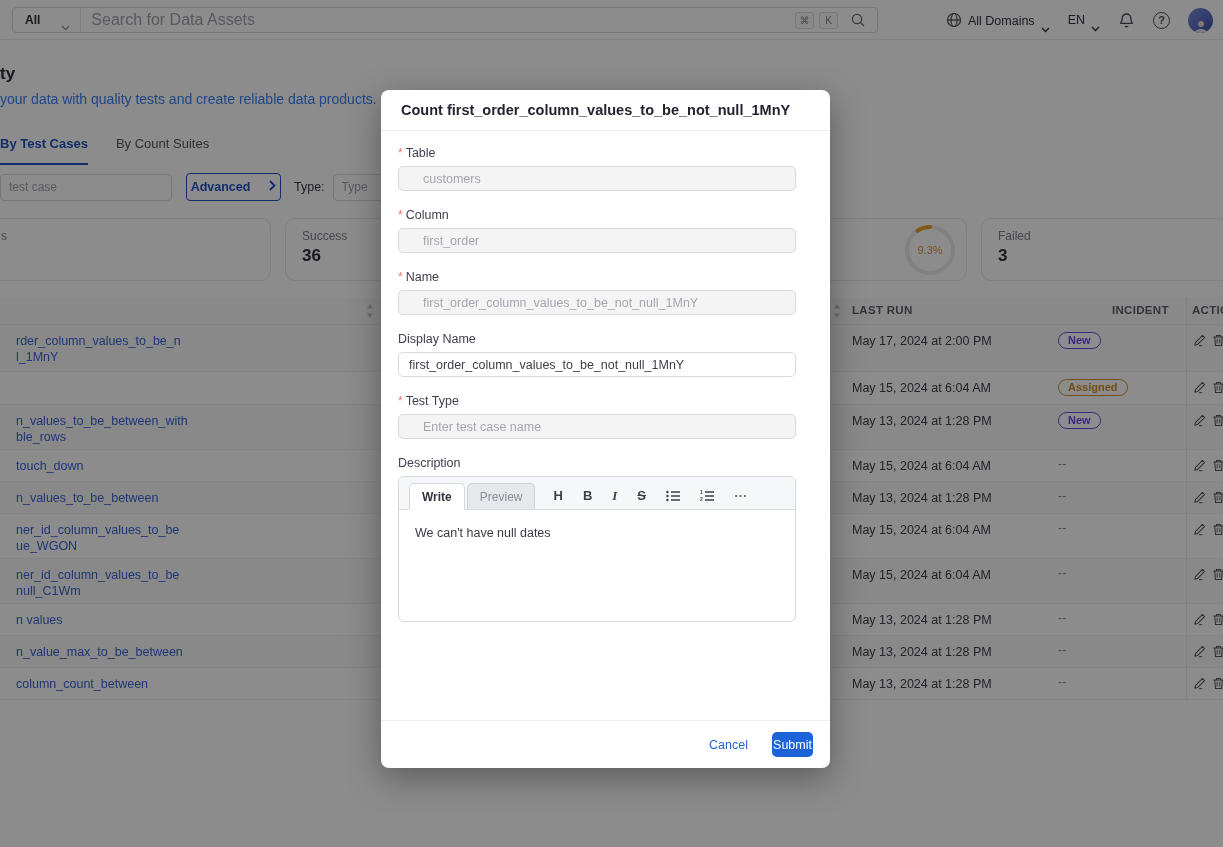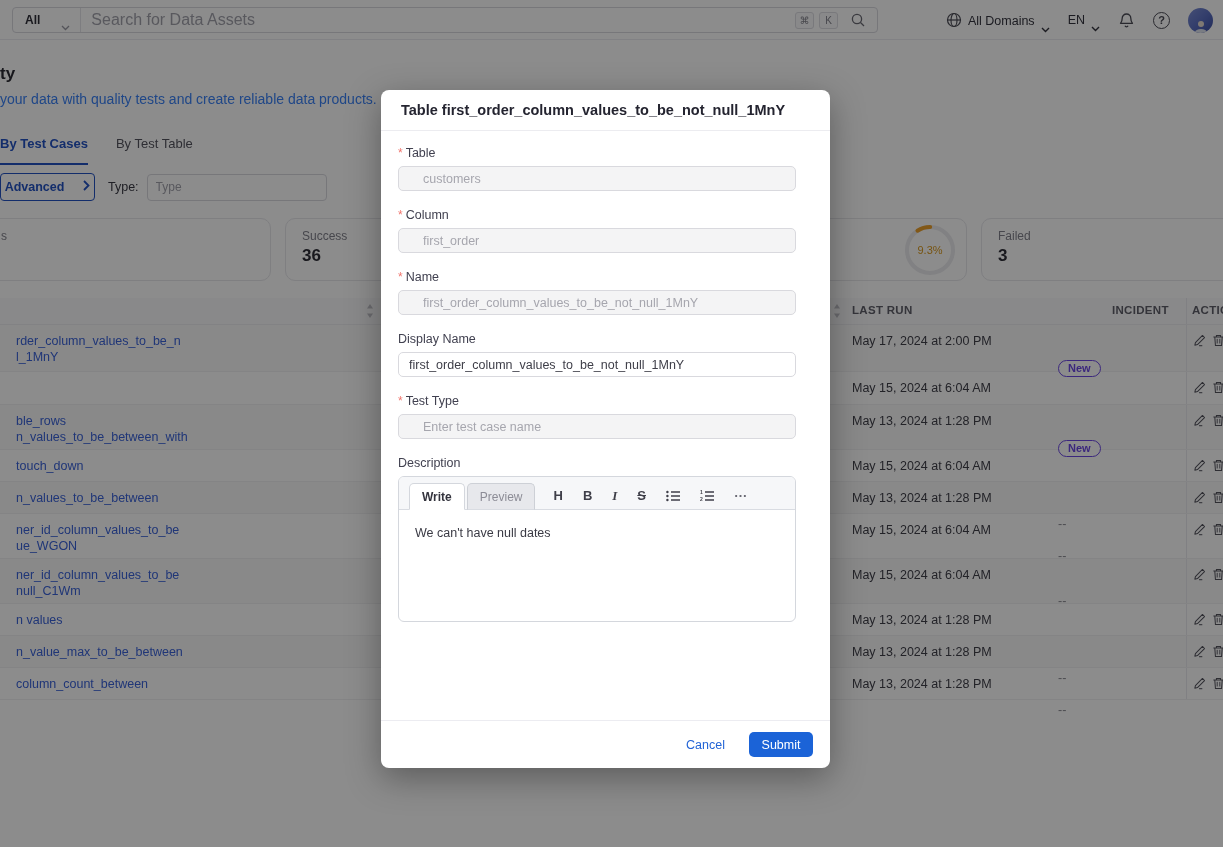--- a/index.html
+++ b/index.html
@@ -461,7 +461,7 @@
 
   <div class="modal">
     <div class="m-head">
-      <span class="m-title">Table first_order_column_values_to_be_not_null_1MnY</span>
+      <span class="m-title">Count first_order_column_values_to_be_not_null_1MnY</span>
     </div>
     <div class="m-body">
 

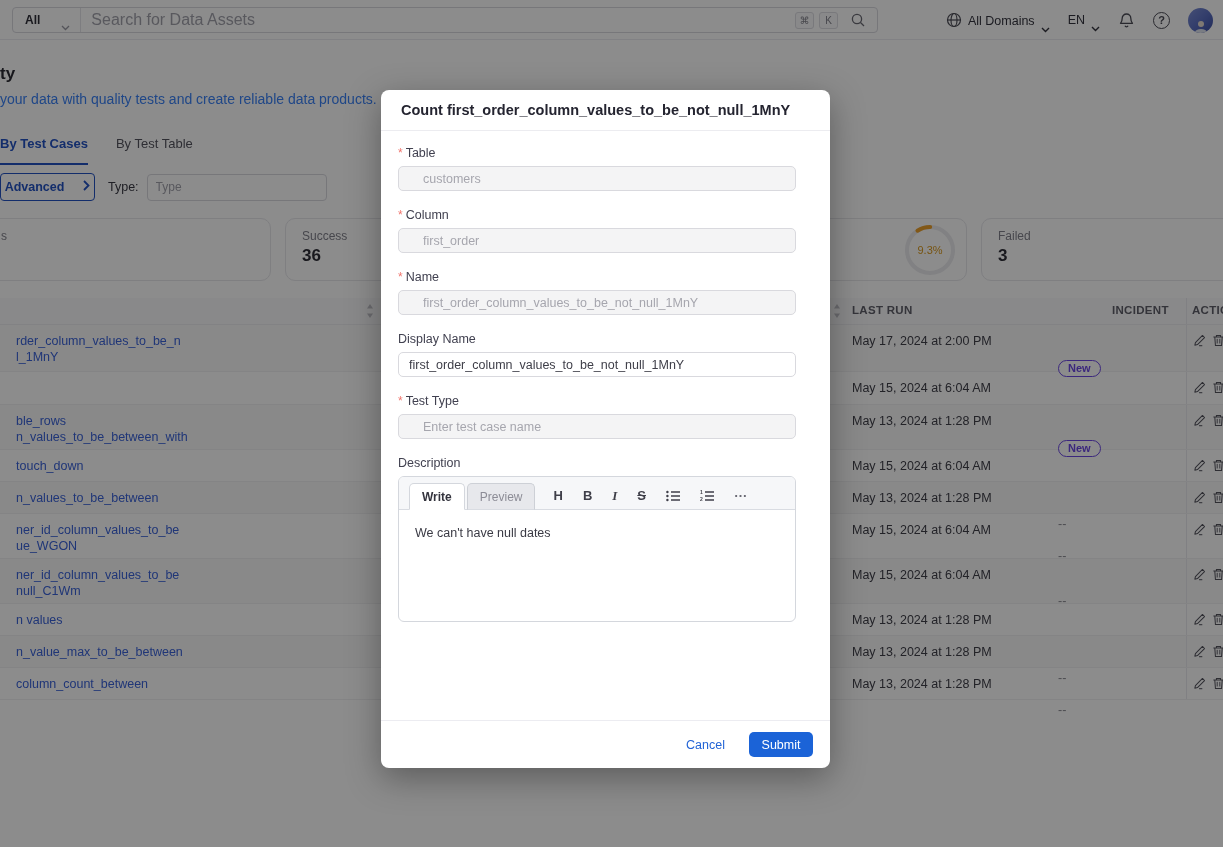--- a/index.html
+++ b/index.html
@@ -175,7 +175,7 @@
 
   <div class="tabs">
     <div class="tab active">By Test Cases</div>
-    <div class="tab">By Test Table</div>
+    <div class="tab">By Count Suites</div>
   </div>
 
   <div class="filters">

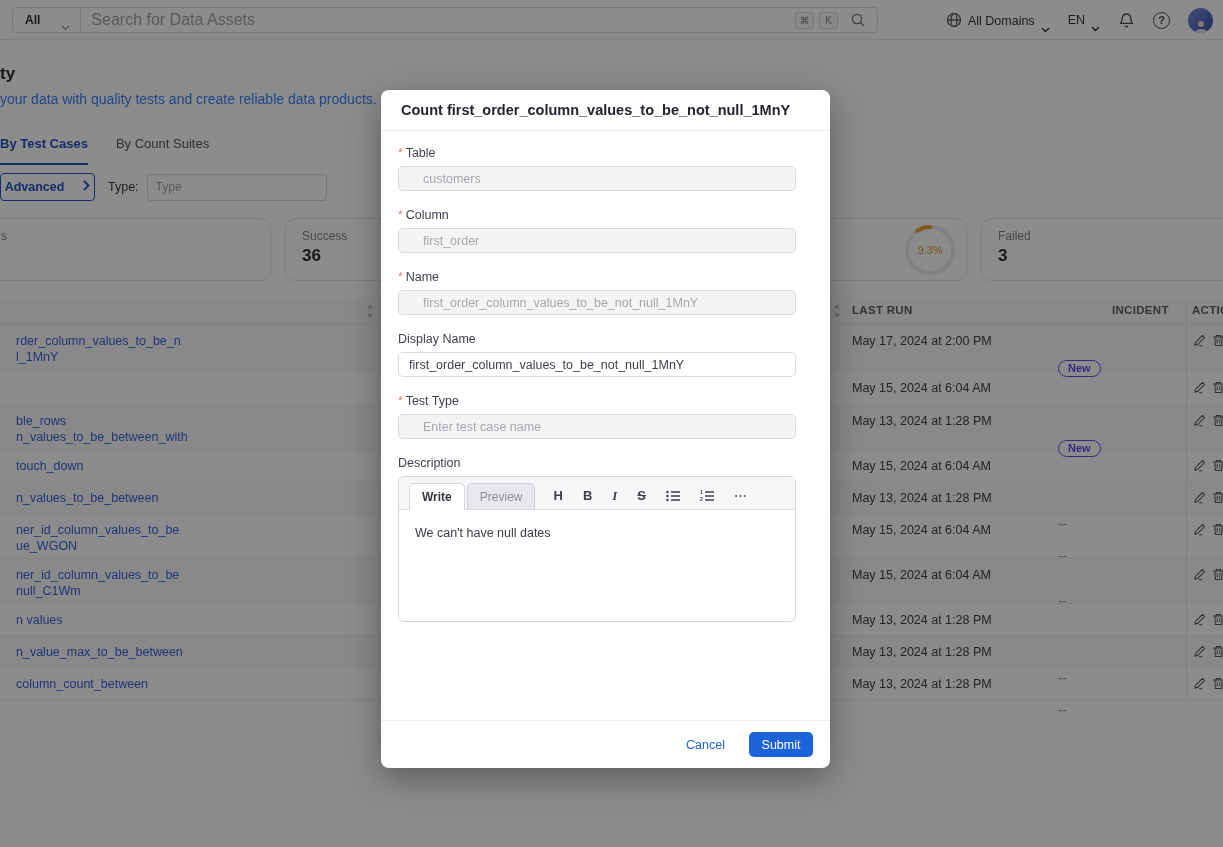--- a/index.html
+++ b/index.html
@@ -179,6 +179,7 @@
   </div>
 
   <div class="filters">
+    <input id="tc-search" class="f-input" placeholder="test case" style="">
     <button class="adv-btn">
       <span>Advanced</span>
       <span>

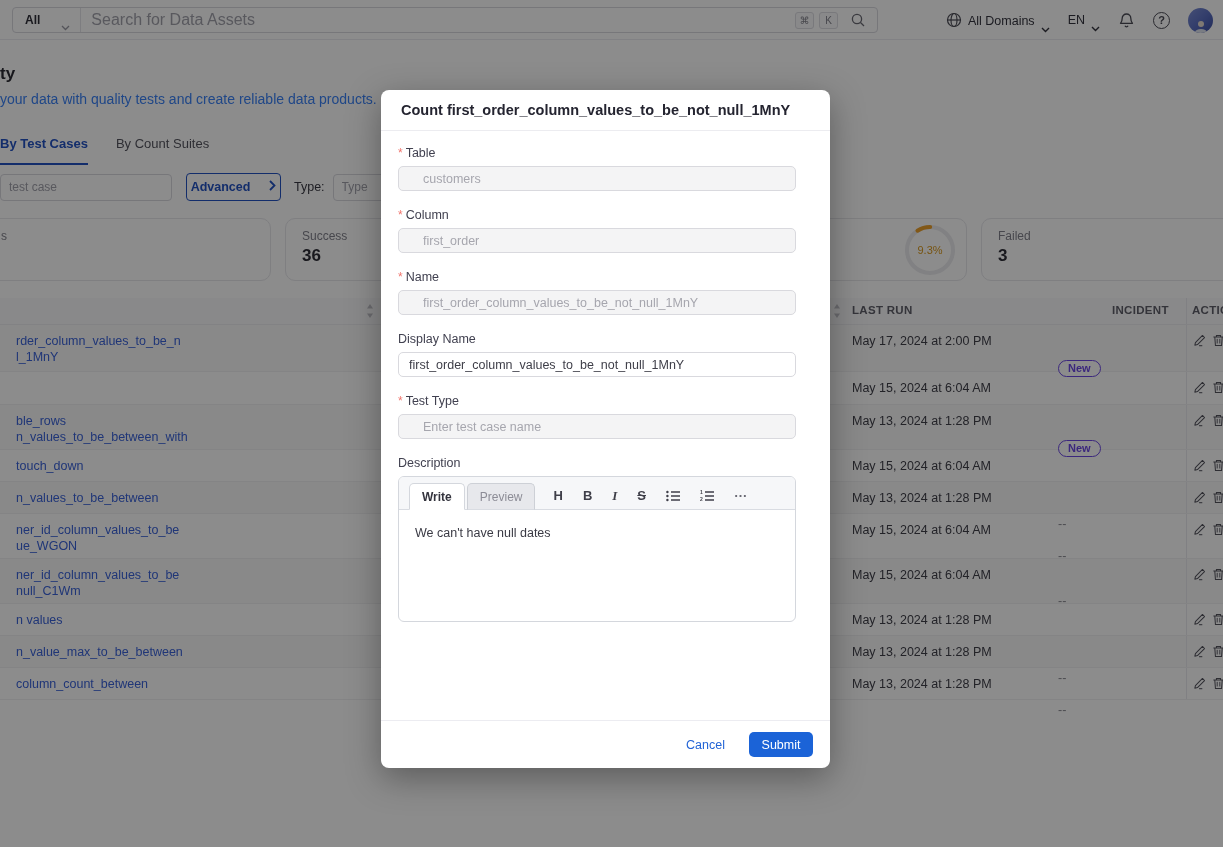--- a/index.html
+++ b/index.html
@@ -63,7 +63,7 @@
   .trow.odd { background:#fafafa; }
   .name-cell { position:absolute; left:16px; top:8px; width:372px; line-height:16px; color:#3b63d9; cursor:pointer; white-space:nowrap; overflow:hidden; }
   .run-cell { position:absolute; left:852px; top:9px; color:#40404a; white-space:nowrap; }
-  .inc-cell { position:absolute; left:1058px; top:7px;margin-top:28px; }
+  .inc-cell { position:absolute; left:1058px; top:7px; }
   .dash { color:#8a8a92; }
   .pill { display:inline-block; border-radius:10px; padding:1px 9px 2px; font-size:11px; font-weight:700; background:#fff; }
   .pill-new { color:#6c48e3; border:1px solid #6c48e3; }

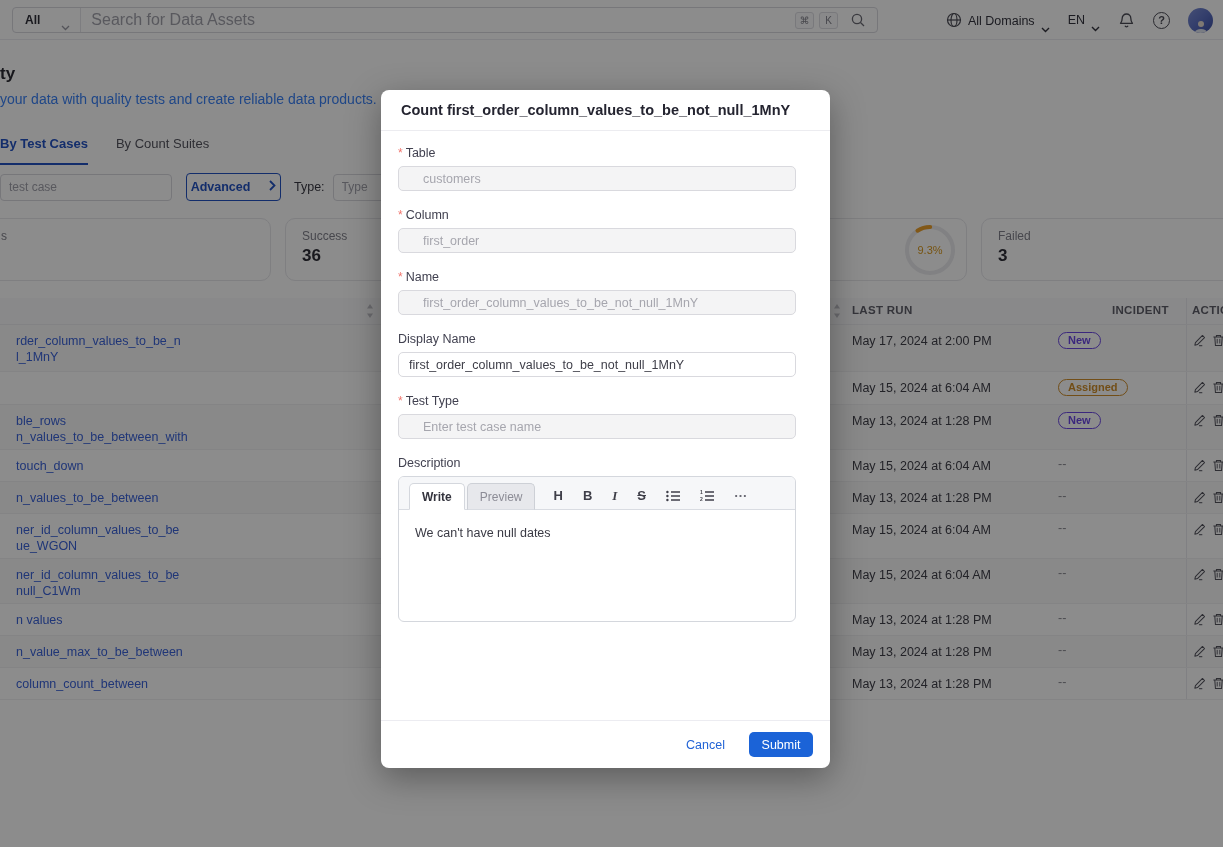--- a/index.html
+++ b/index.html
@@ -281,8 +281,8 @@
         </div>
         <div class="trow odd" style="height: 45px;">
           <div class="name-cell">
+            <div>n_values_to_be_between_with</div>
             <div>ble_rows</div>
-            <div>n_values_to_be_between_with</div>
           </div>
           <div class="run-cell">May 13, 2024 at 1:28 PM</div>
           <div class="inc-cell"><span class="pill pill-new">New</span></div>

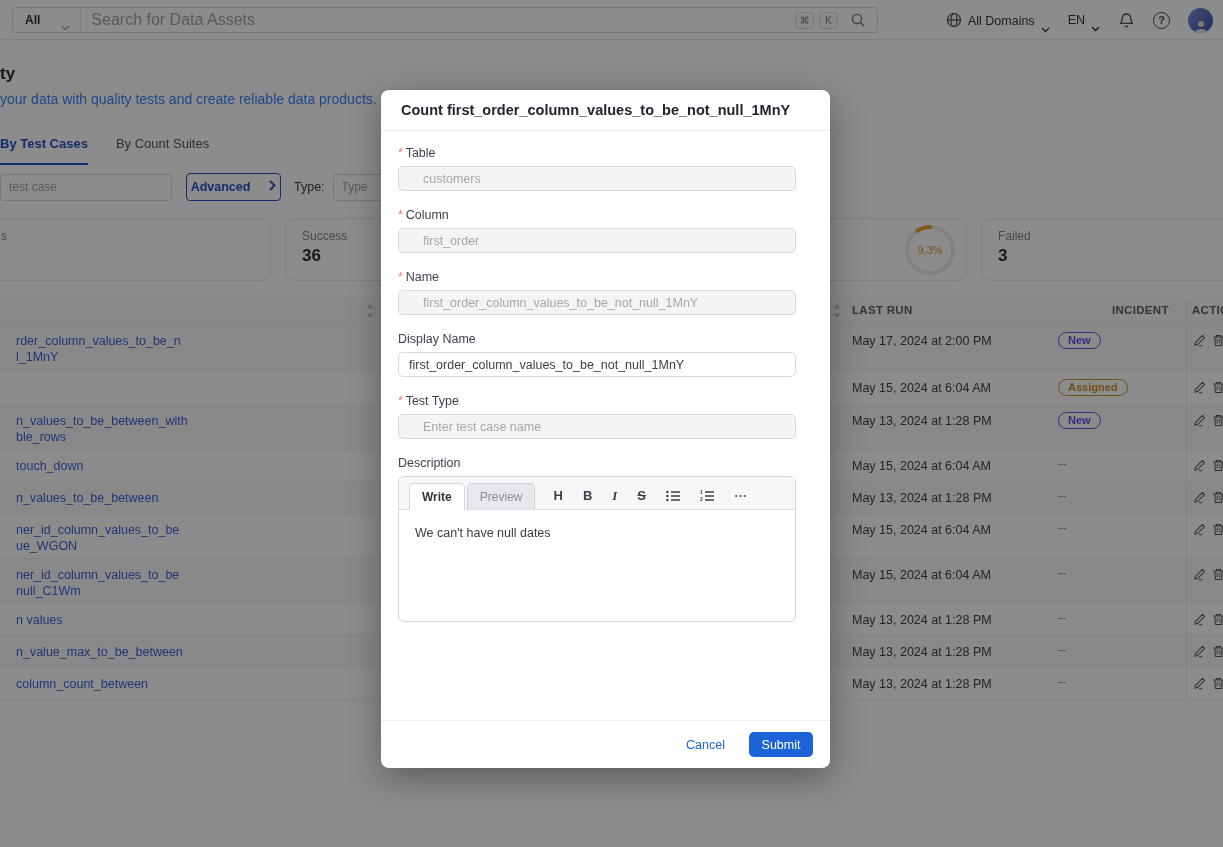--- a/index.html
+++ b/index.html
@@ -103,7 +103,7 @@
 
   .m-foot { position:absolute; bottom:0; left:0; width:100%; height:48px; border-top:1px solid #ececf1; display:flex; align-items:center; justify-content:flex-end; gap:24px; padding-right:17px; border-radius:0 0 8px 8px; }
   .cancel { background:none; border:none; color:#2264d6; font-size:12.5px; cursor:pointer; font-family:"Liberation Sans",sans-serif; }
-  .submit { background:#1b63d7; border:none; color:#fff; font-size:12.5px; border-radius:5px; width:64px; height:25px; cursor:pointer; font-family:"Liberation Sans",sans-serif; }
+  .submit { background:#1b63d7; border:none; color:#fff; font-size:12.5px; border-radius:5px; width:41px; height:25px; cursor:pointer; font-family:"Liberation Sans",sans-serif; }
 </style>
 </head>
 <body>

